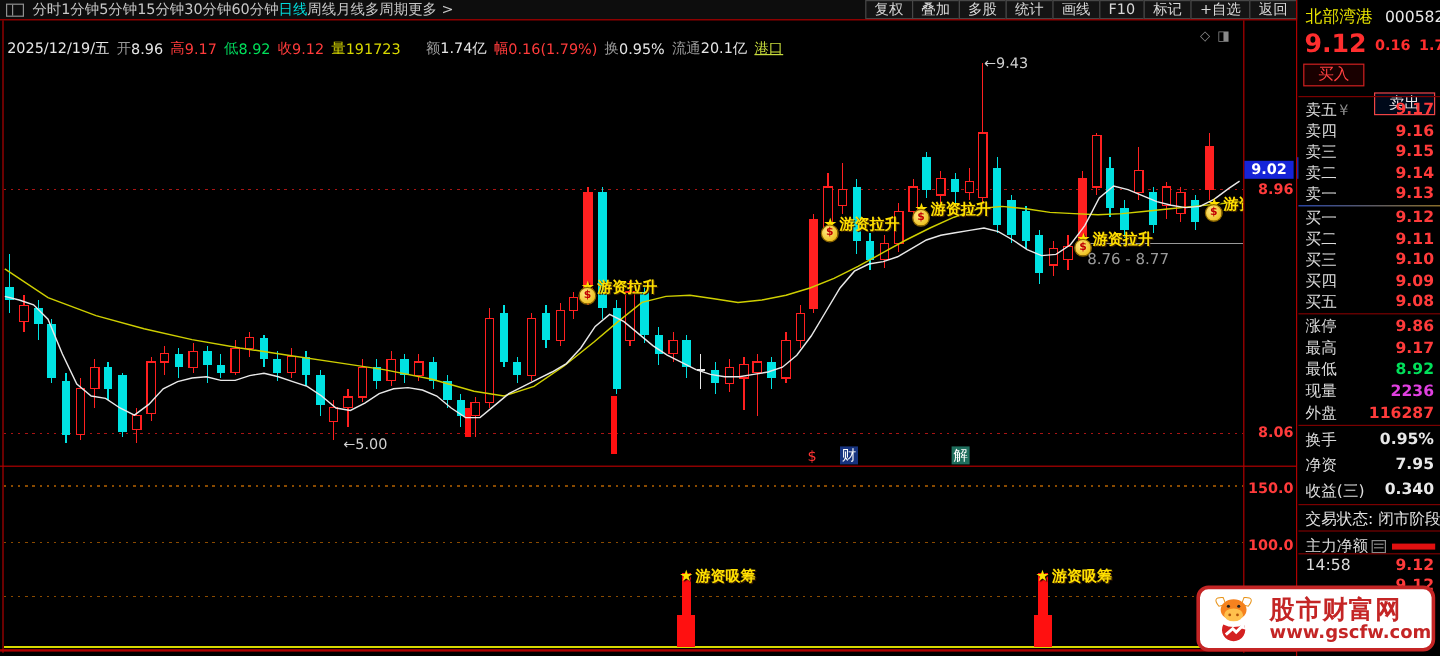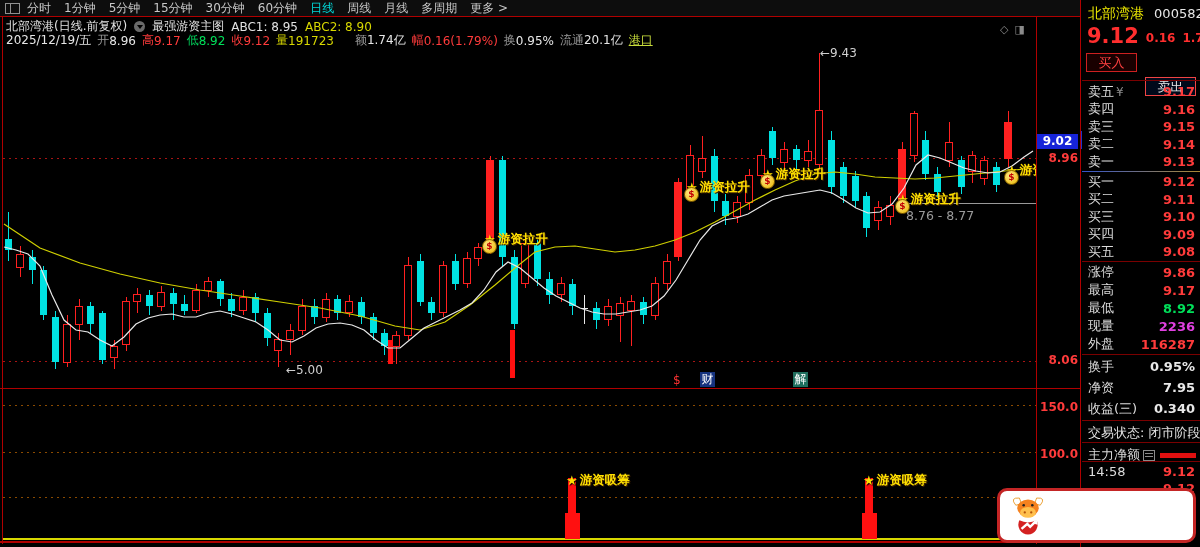--- a/index.html
+++ b/index.html
@@ -9,7 +9,7 @@
   #topbar{position:absolute;left:0;top:0;width:1081px;height:16px;background:#0d0d0d;display:flex;align-items:center;}
   #win-icon{position:absolute;left:5px;top:3px;width:13px;height:9px;border:1px solid #909090;}
   #win-icon i{position:absolute;left:4px;top:0;width:1px;height:9px;background:#909090;display:block;}
-  #menu-left{display:flex;gap:13px;margin-left:27px;}
+  #menu-left{display:flex;margin-left:27px;}
   .menu-item{font-size:12px;color:#c8c8c8;line-height:16px;white-space:nowrap;}
   .menu-item.active{color:#00dcdc;}
   #menu-right{margin-left:auto;display:flex;height:16px;}

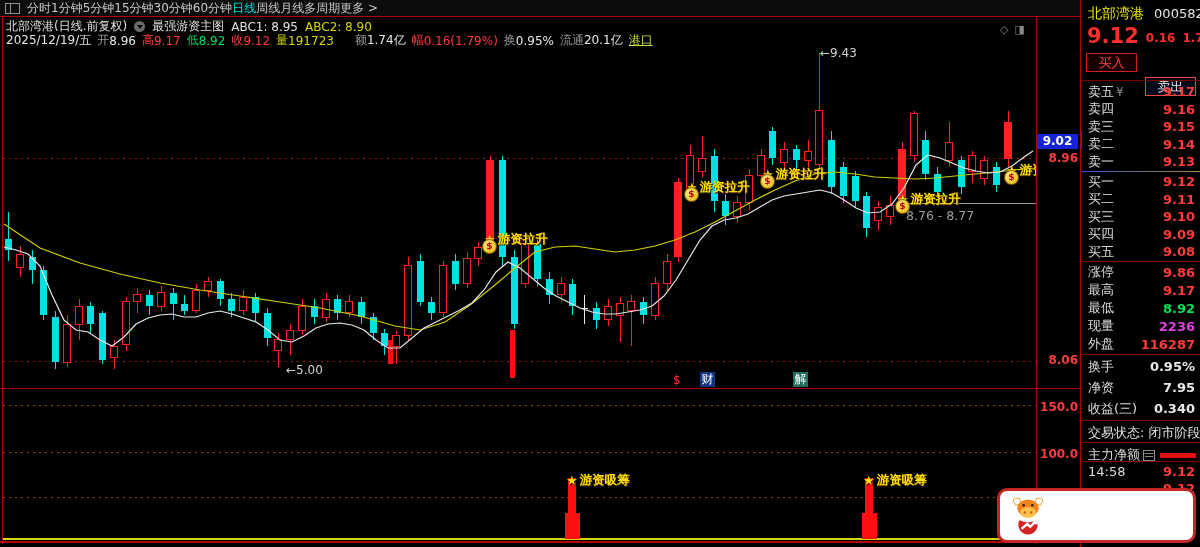--- a/index.html
+++ b/index.html
@@ -89,6 +89,17 @@
         <span class="menu-item">月线</span>
         <span class="menu-item">多周期</span>
         <span class="menu-item">更多 &gt;</span>
+      </div>
+    <div id="menu-right">
+        <span class="tool-btn">复权</span>
+        <span class="tool-btn">叠加</span>
+        <span class="tool-btn">多股</span>
+        <span class="tool-btn">统计</span>
+        <span class="tool-btn">画线</span>
+        <span class="tool-btn">F10</span>
+        <span class="tool-btn">标记</span>
+        <span class="tool-btn">+自选</span>
+        <span class="tool-btn">返回</span>
       </div>
   </div>
 

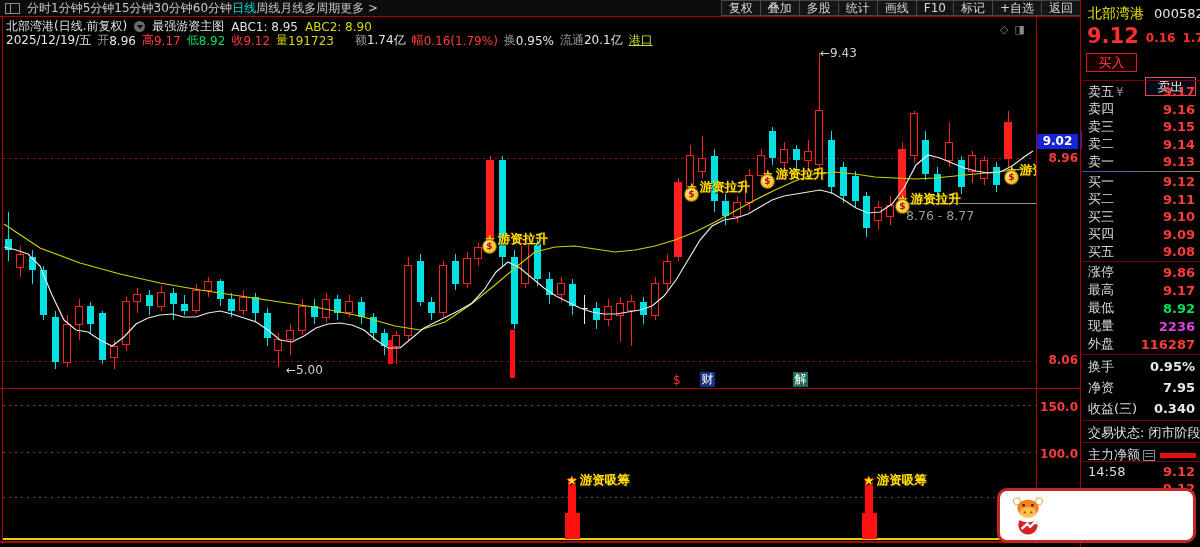--- a/index.html
+++ b/index.html
@@ -302,15 +302,6 @@
       <rect x="861.5" y="512.9" width="15" height="26.100000000000023" fill="#ff1010"></rect>
     </svg>
 
-  <div id="info1">
-    <span>北部湾港(日线.前复权)</span>
-    <span class="circ-icon">
-        <i></i>
-      </span>
-    <span>最强游资主图</span>
-    <span>ABC1: 8.95</span>
-    <span style="color:#d8d800;">ABC2: 8.90</span>
-  </div>
   <div id="info2">
       <span style="color: rgb(230, 230, 230); margin-right: 6px;">2025/12/19/五</span>
       <span style="color: rgb(153, 153, 153); margin-right: 0px;">开</span>

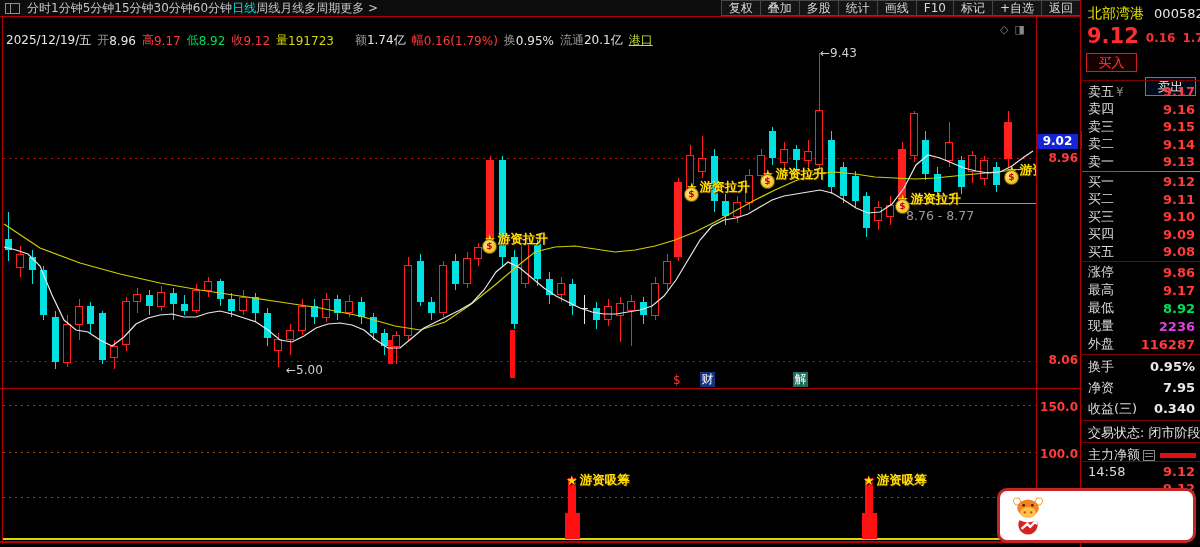--- a/index.html
+++ b/index.html
@@ -488,6 +488,10 @@
       <path d="M23 50 L31 43 L35 47 L43 39" stroke="#fff" stroke-width="3.4" fill="none"></path>
       <path d="M44 36 L45.5 44 L38 42 Z" fill="#fff"></path>
     </svg>
+    <div style="margin-left:7px;">
+      <div id="logo-text1">股市财富网</div>
+      <div id="logo-text2">www.gscfw.com</div>
+    </div>
   </div>
 
 </div>

